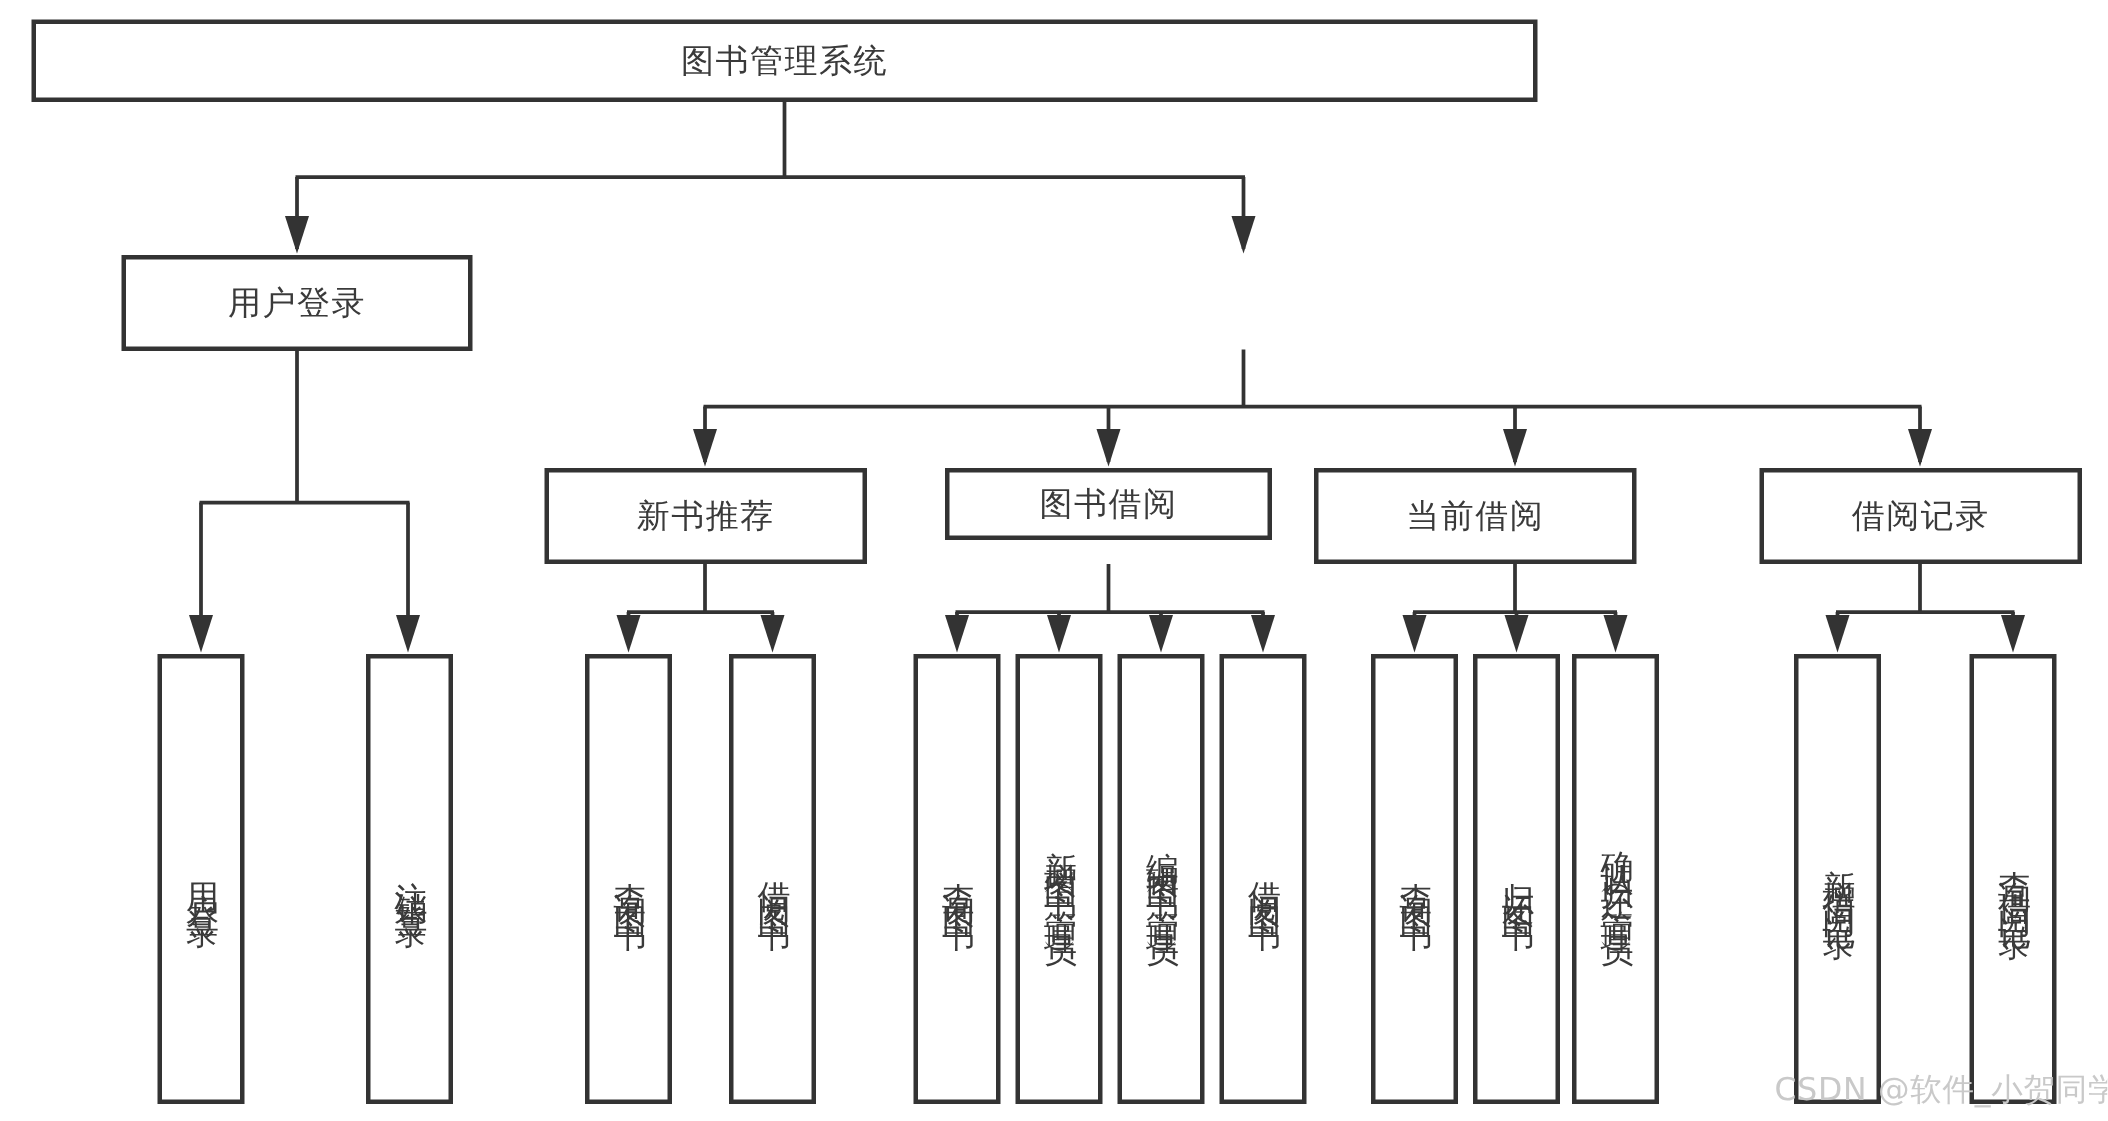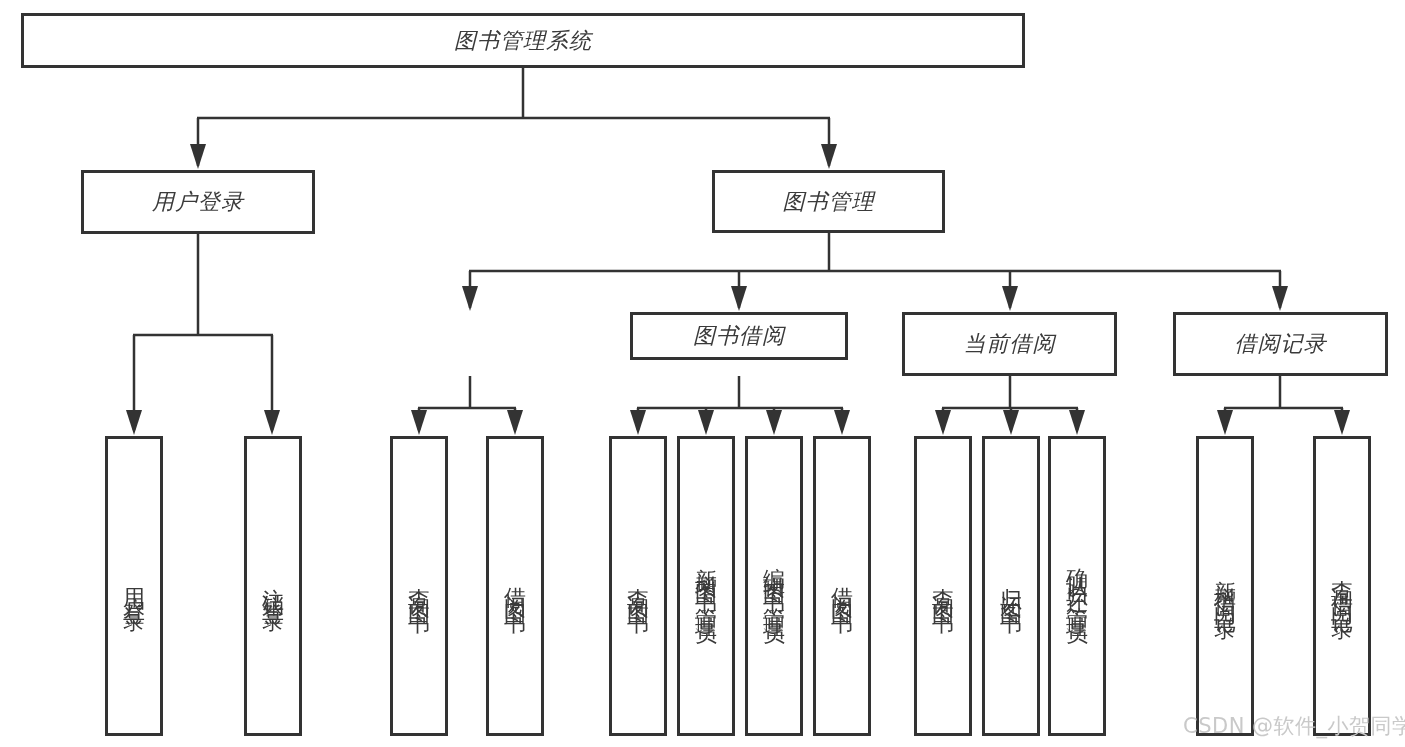--- a/index.html
+++ b/index.html
@@ -28,7 +28,7 @@
     color: #3a3a3a;
     z-index: 2;
   }
-  .hbox { font-size: 22px; letter-spacing: 1px; white-space: nowrap; font-style: italic; }
+  .hbox { font-size: 22px; letter-spacing: 1px; white-space: nowrap; }
   .leaf-text {
     writing-mode: vertical-rl;
     text-orientation: upright;

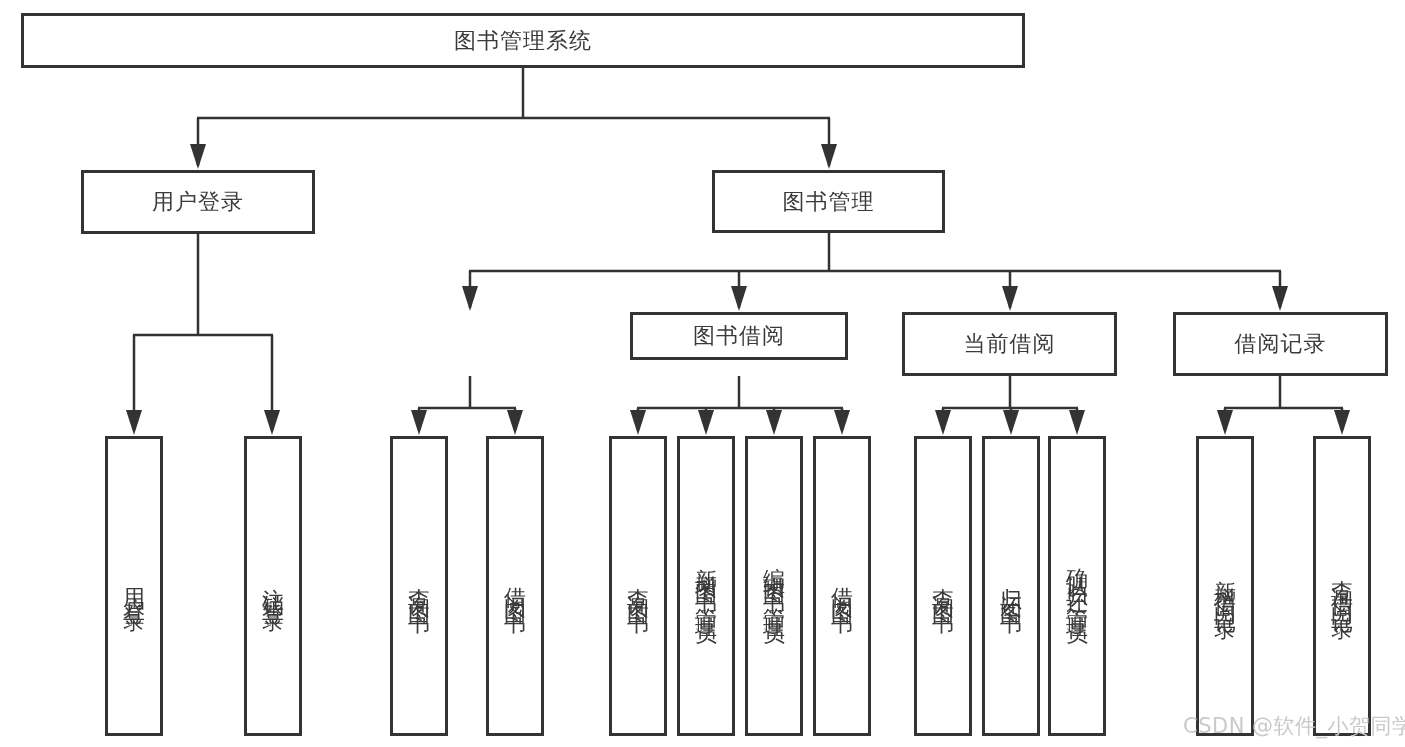--- a/index.html
+++ b/index.html
@@ -126,9 +126,6 @@
   <div class="box hbox" style="left:81px; top:170px; width:234px; height:64px;">
     <span>用户登录</span>
   </div>
-  <div class="box hbox" style="left:712px; top:170px; width:233px; height:63px;">
-    <span>图书管理</span>
-  </div>
 
   <div class="box hbox" style="left:630px; top:312px; width:218px; height:48px;">
     <span>图书借阅</span>

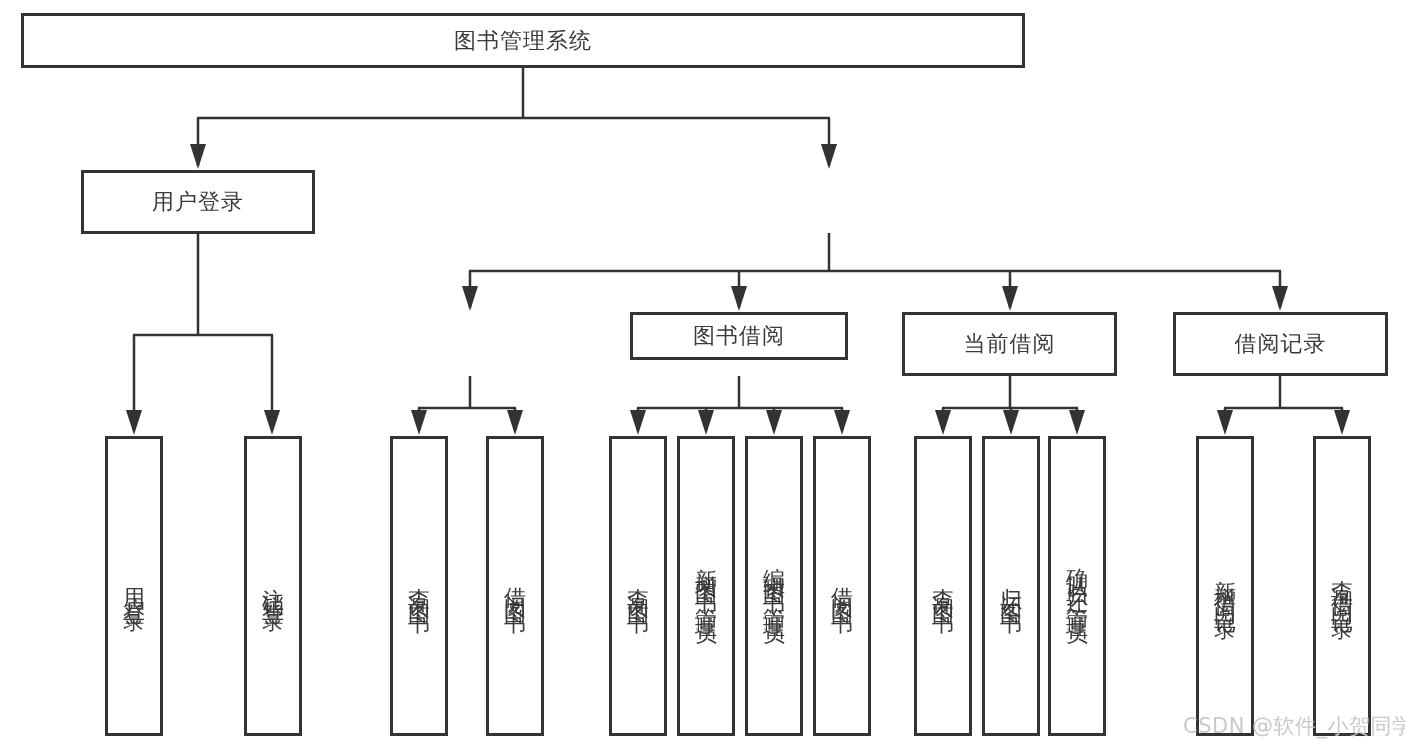--- a/index.html
+++ b/index.html
@@ -127,6 +127,9 @@
     <span>用户登录</span>
   </div>
 
+  <div class="box hbox" style="left:363px; top:312px; width:215px; height:64px;">
+    <span>新书推荐</span>
+  </div>
   <div class="box hbox" style="left:630px; top:312px; width:218px; height:48px;">
     <span>图书借阅</span>
   </div>

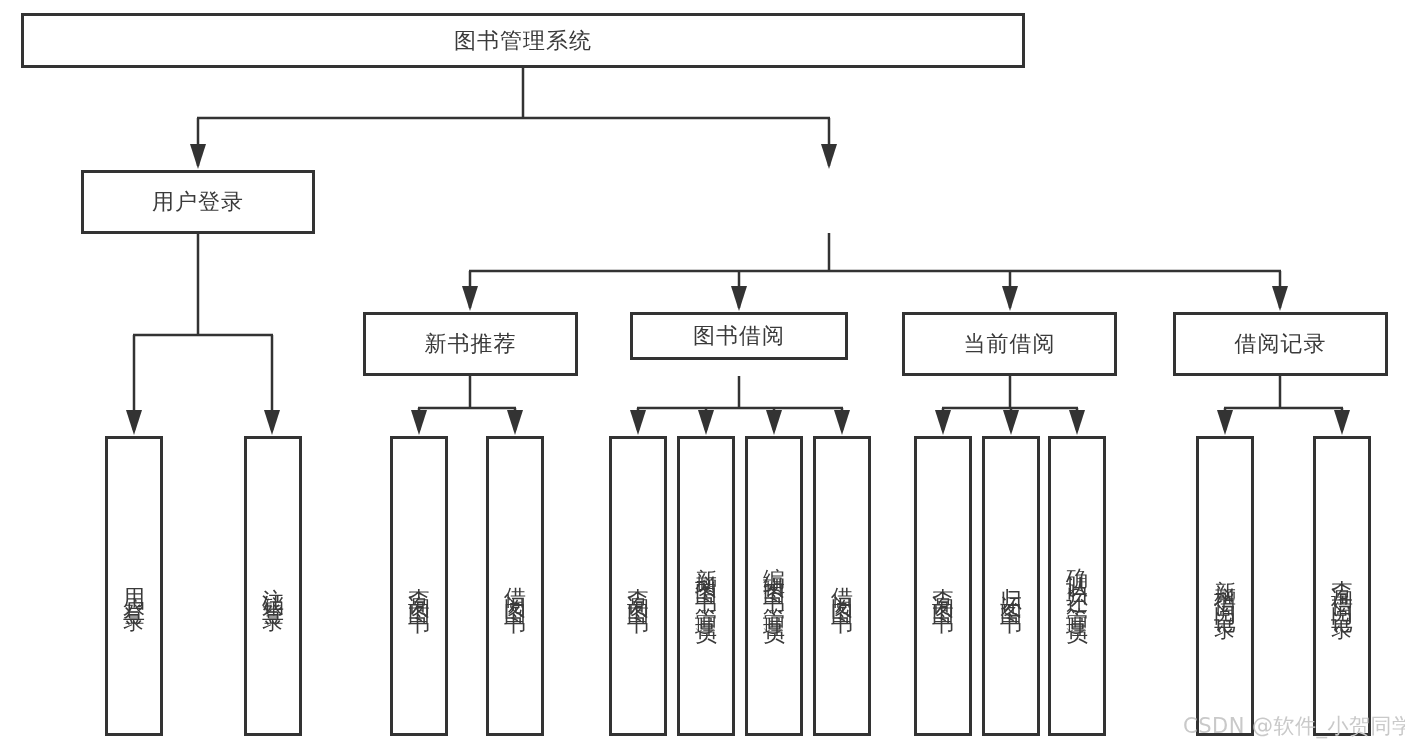--- a/index.html
+++ b/index.html
@@ -133,7 +133,7 @@
   <div class="box hbox" style="left:630px; top:312px; width:218px; height:48px;">
     <span>图书借阅</span>
   </div>
-  <div class="box hbox" style="left:902px; top:312px; width:215px; height:64px;">
+  <div class="box hbox" style="left:876px; top:312px; width:215px; height:64px;">
     <span>当前借阅</span>
   </div>
   <div class="box hbox" style="left:1173px; top:312px; width:215px; height:64px;">

